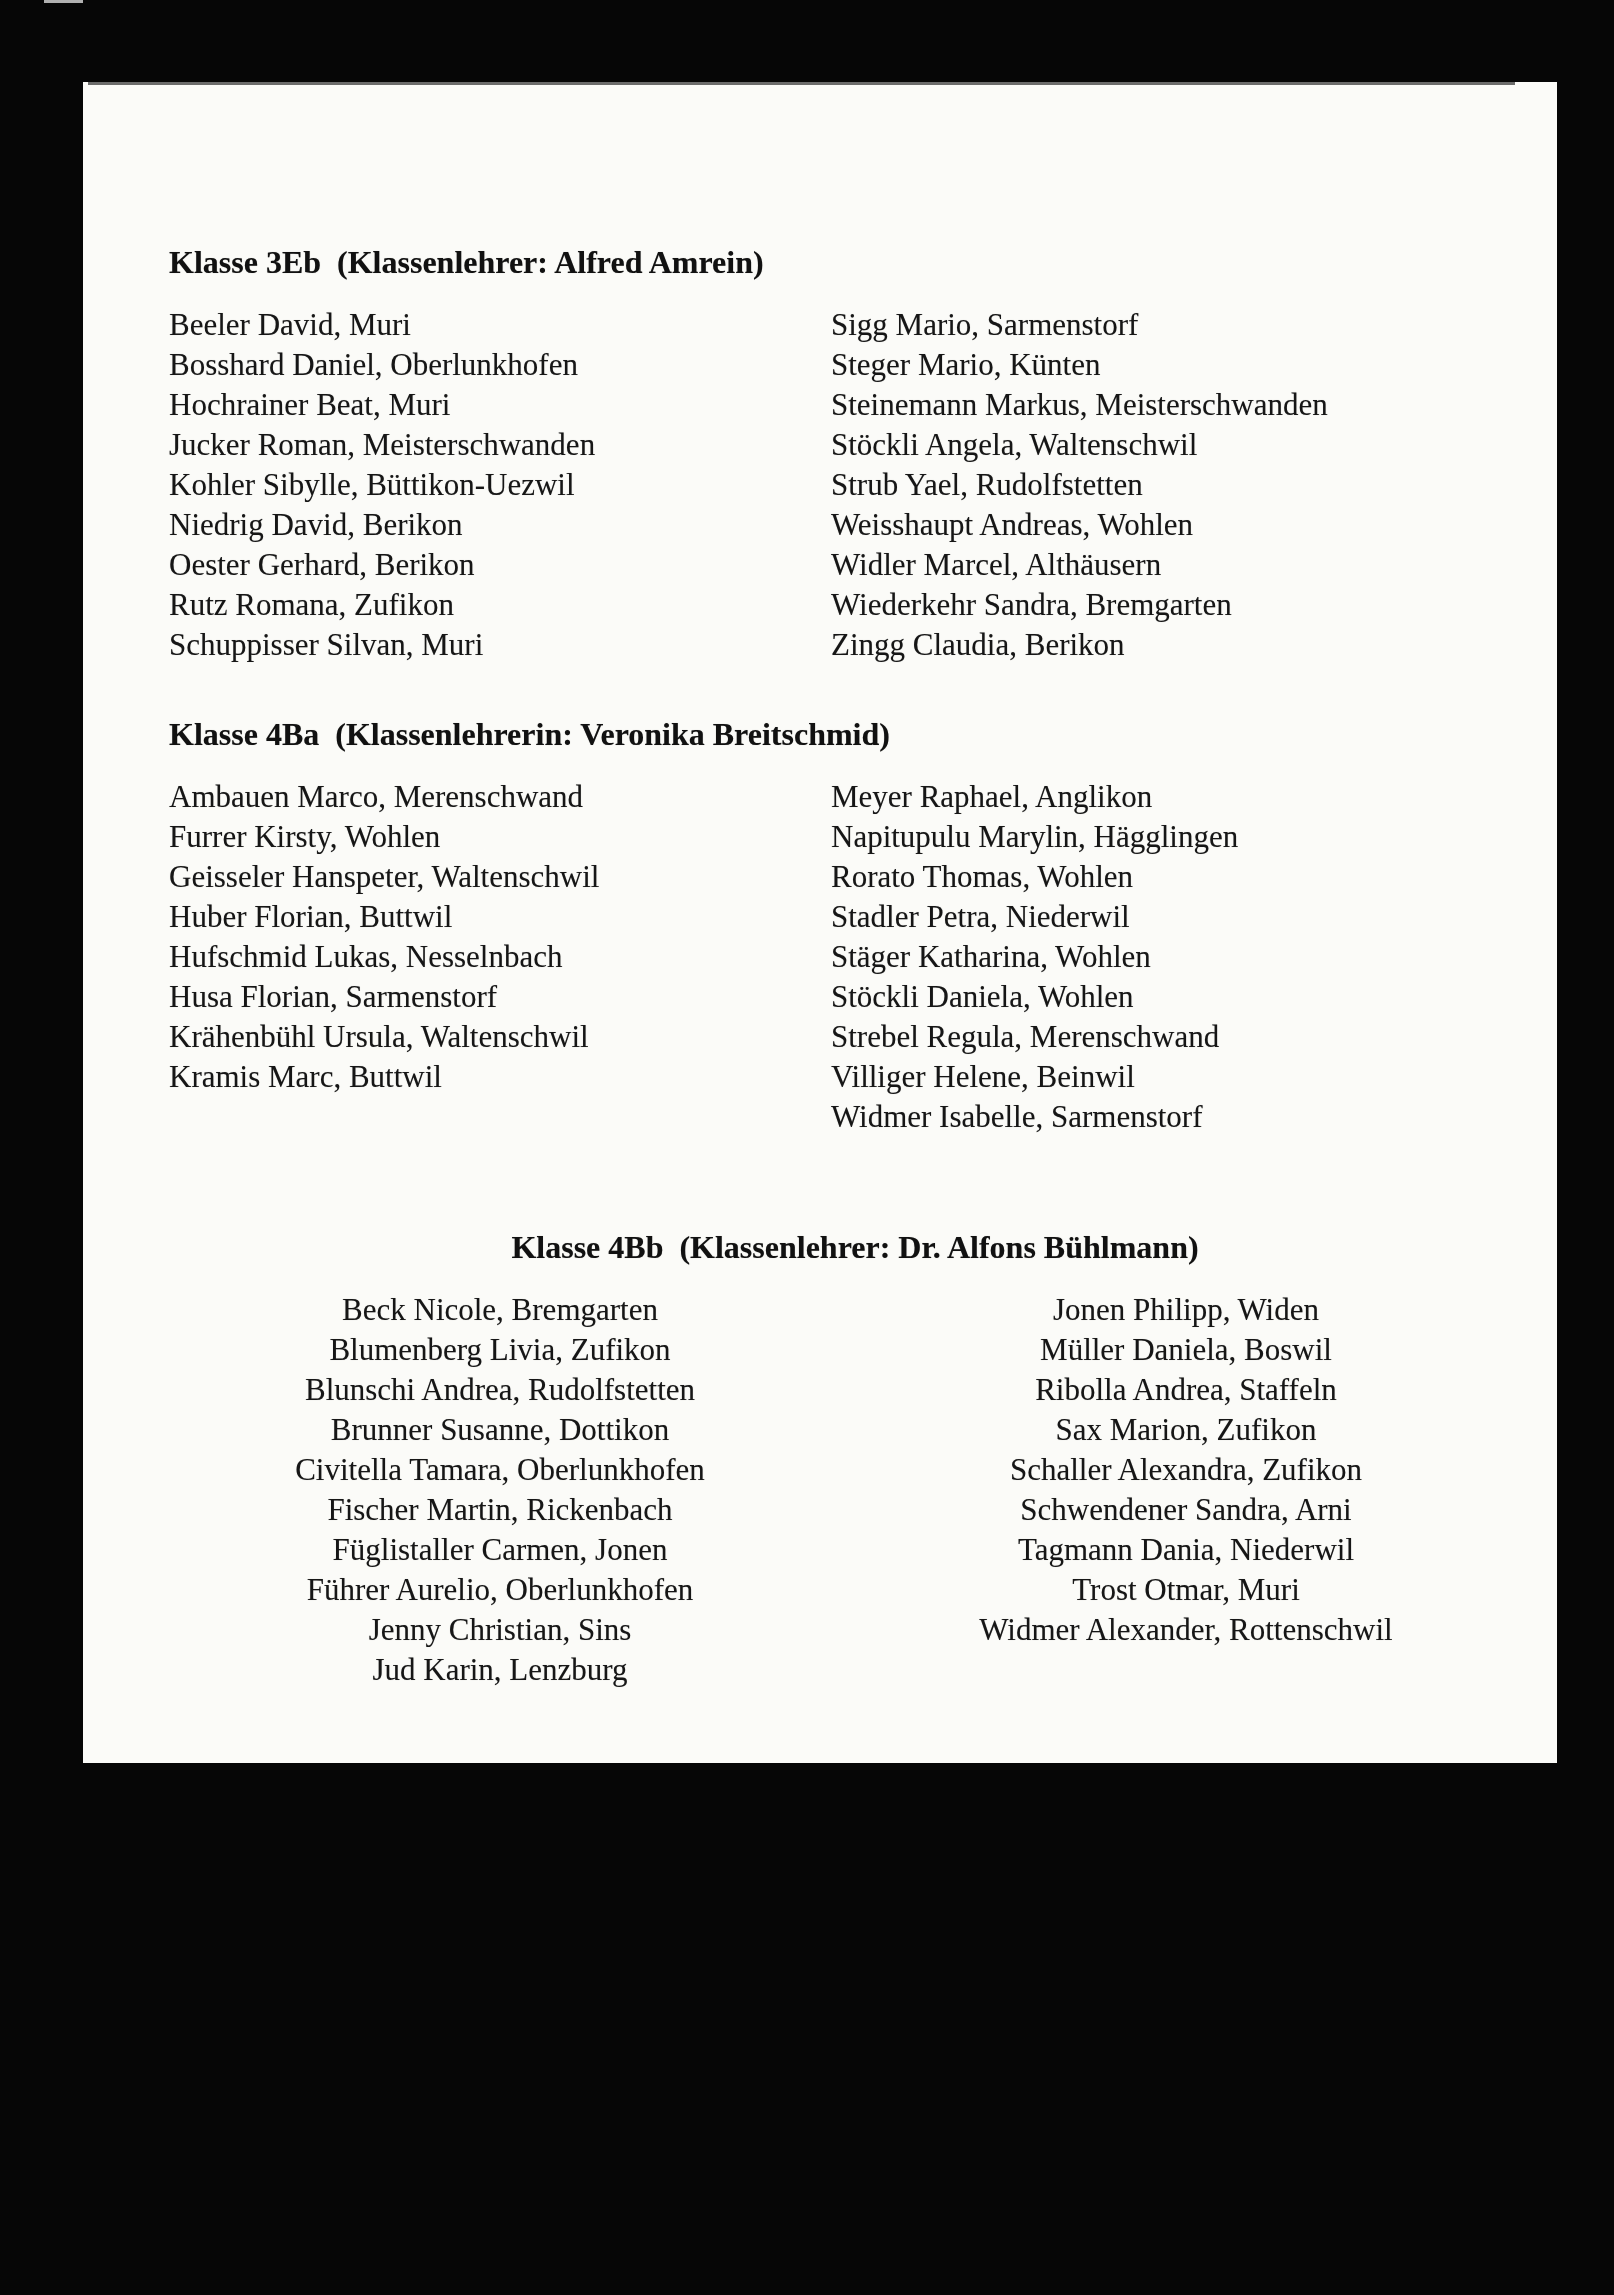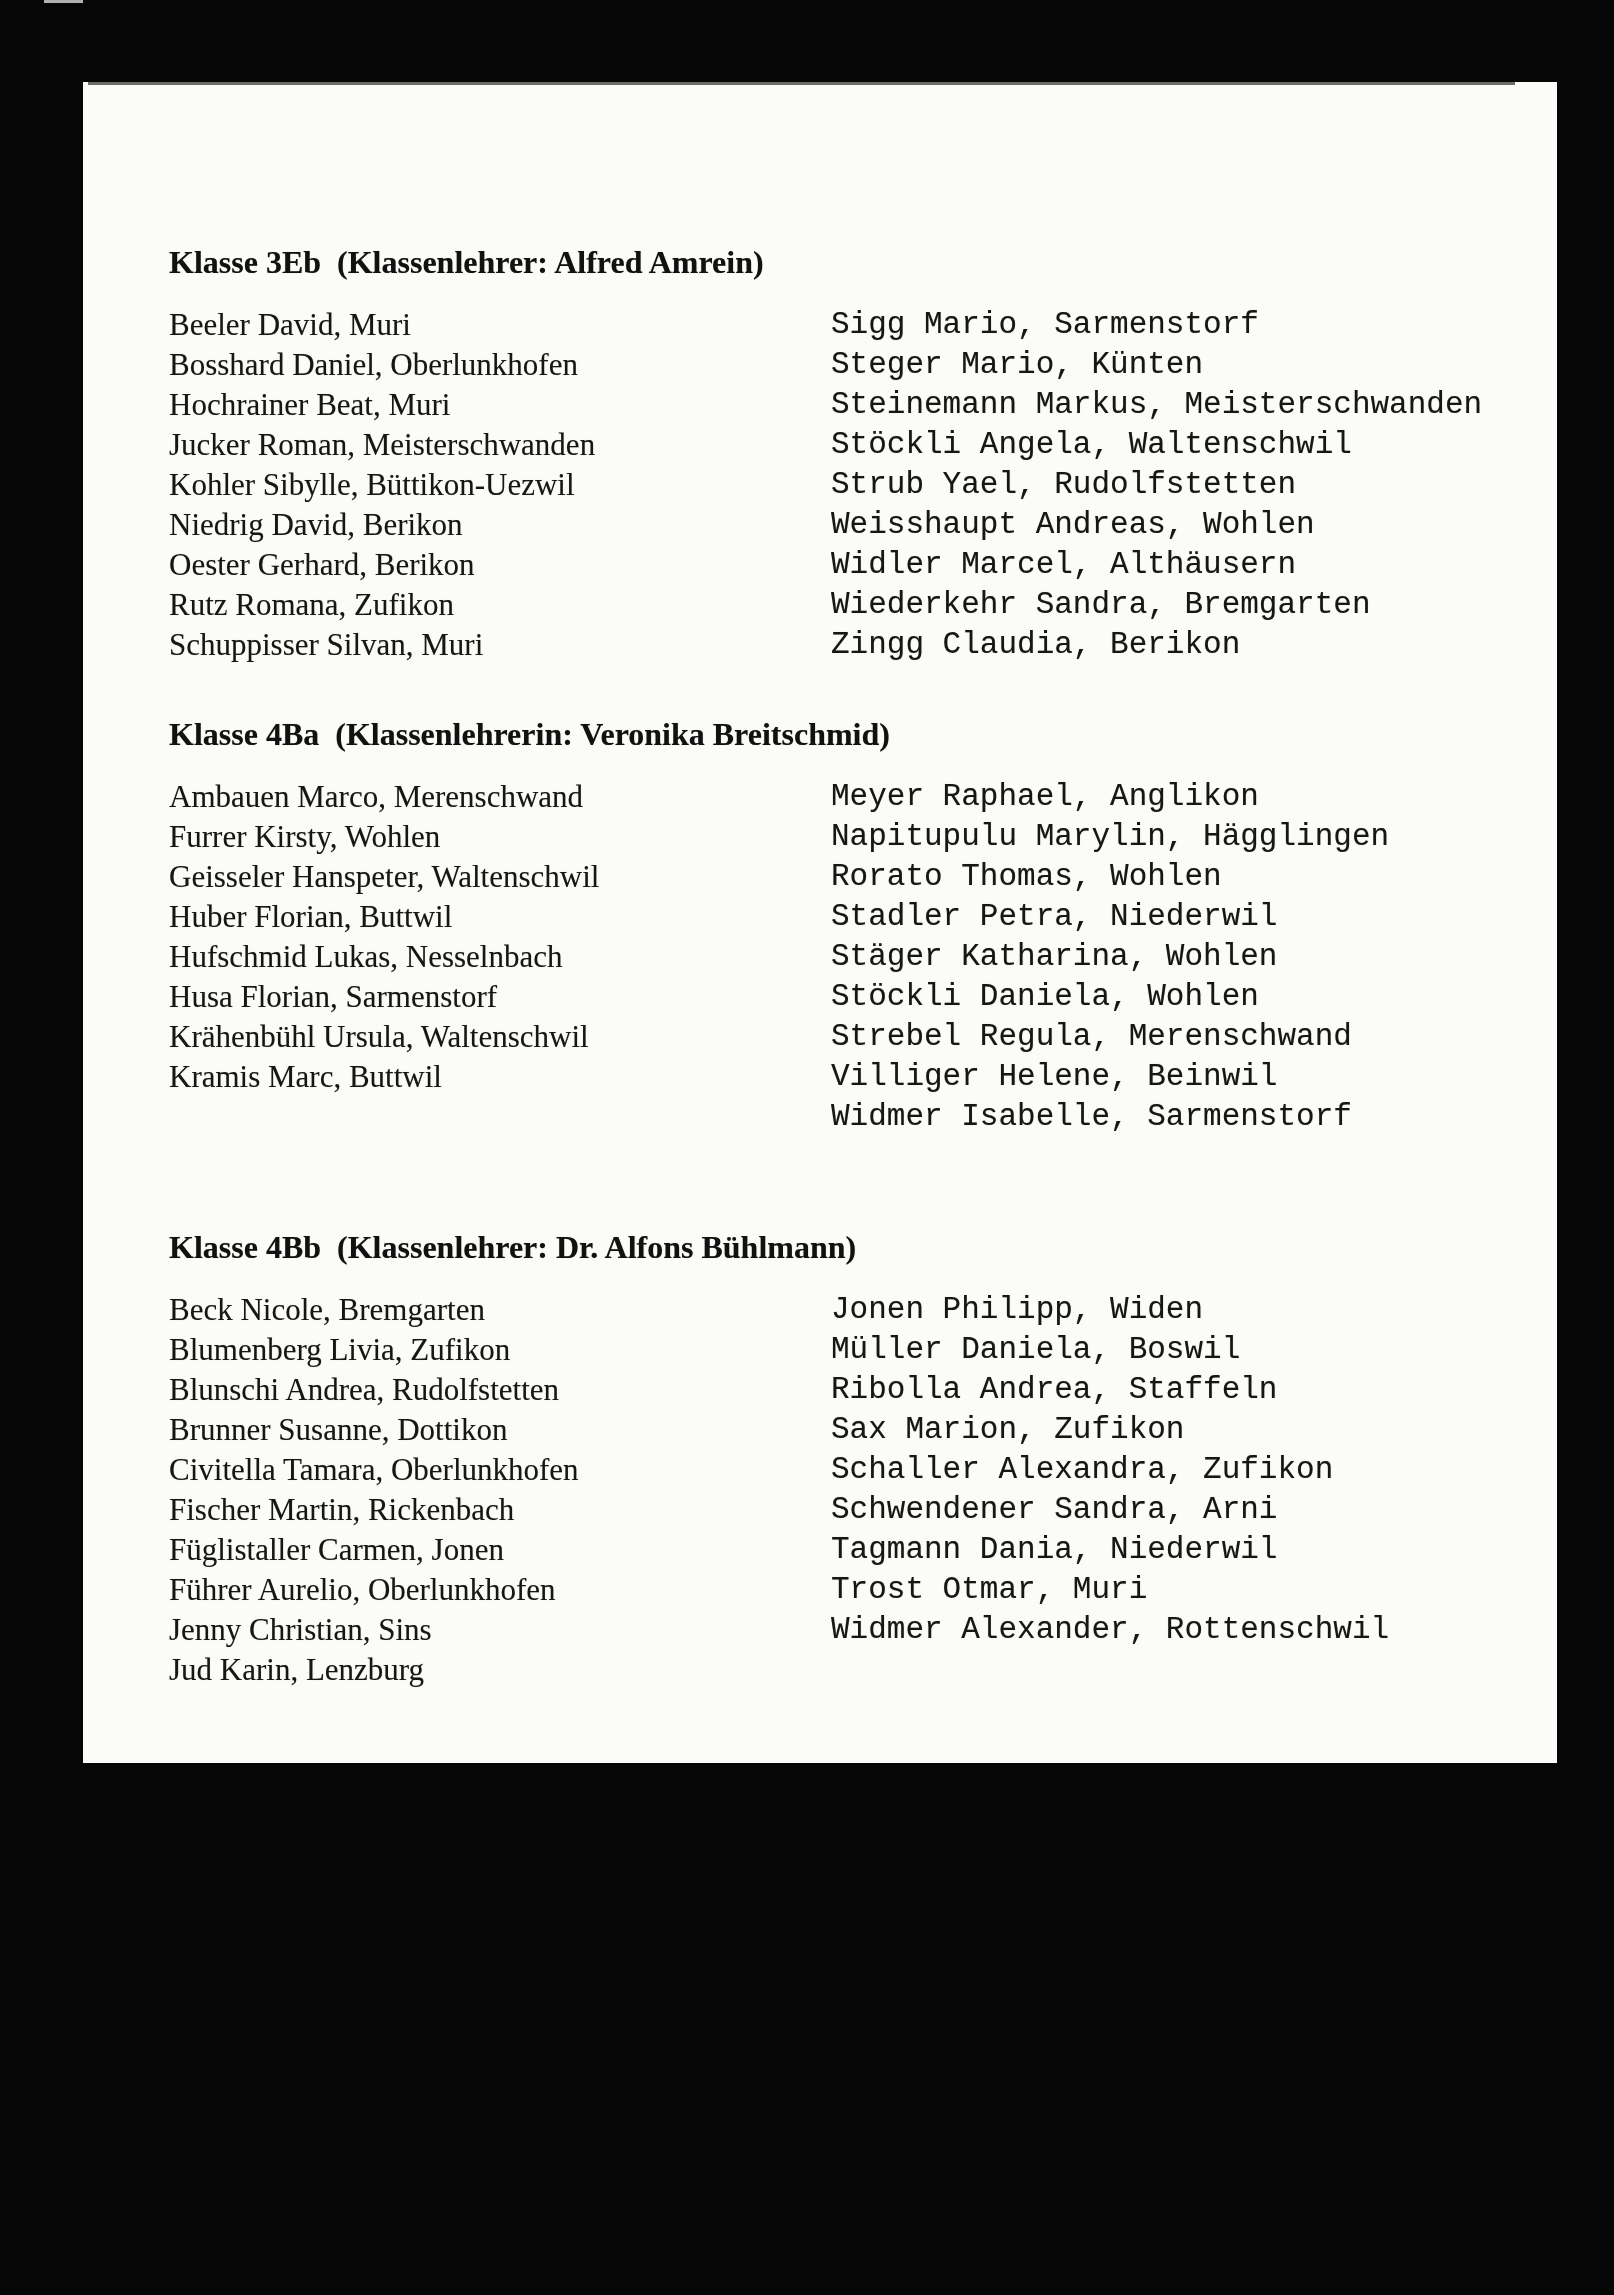--- a/index.html
+++ b/index.html
@@ -72,7 +72,7 @@
     padding: 0;
   }
   .col-left { width: 662px; flex: 0 0 662px; }
-  .col-right { flex: 1 1 auto; font-family: Liberation Mono, monospace; }
+  .col-right { flex: 1 1 auto; }
   .col li {
     font-size: 31px;
     line-height: 40px;

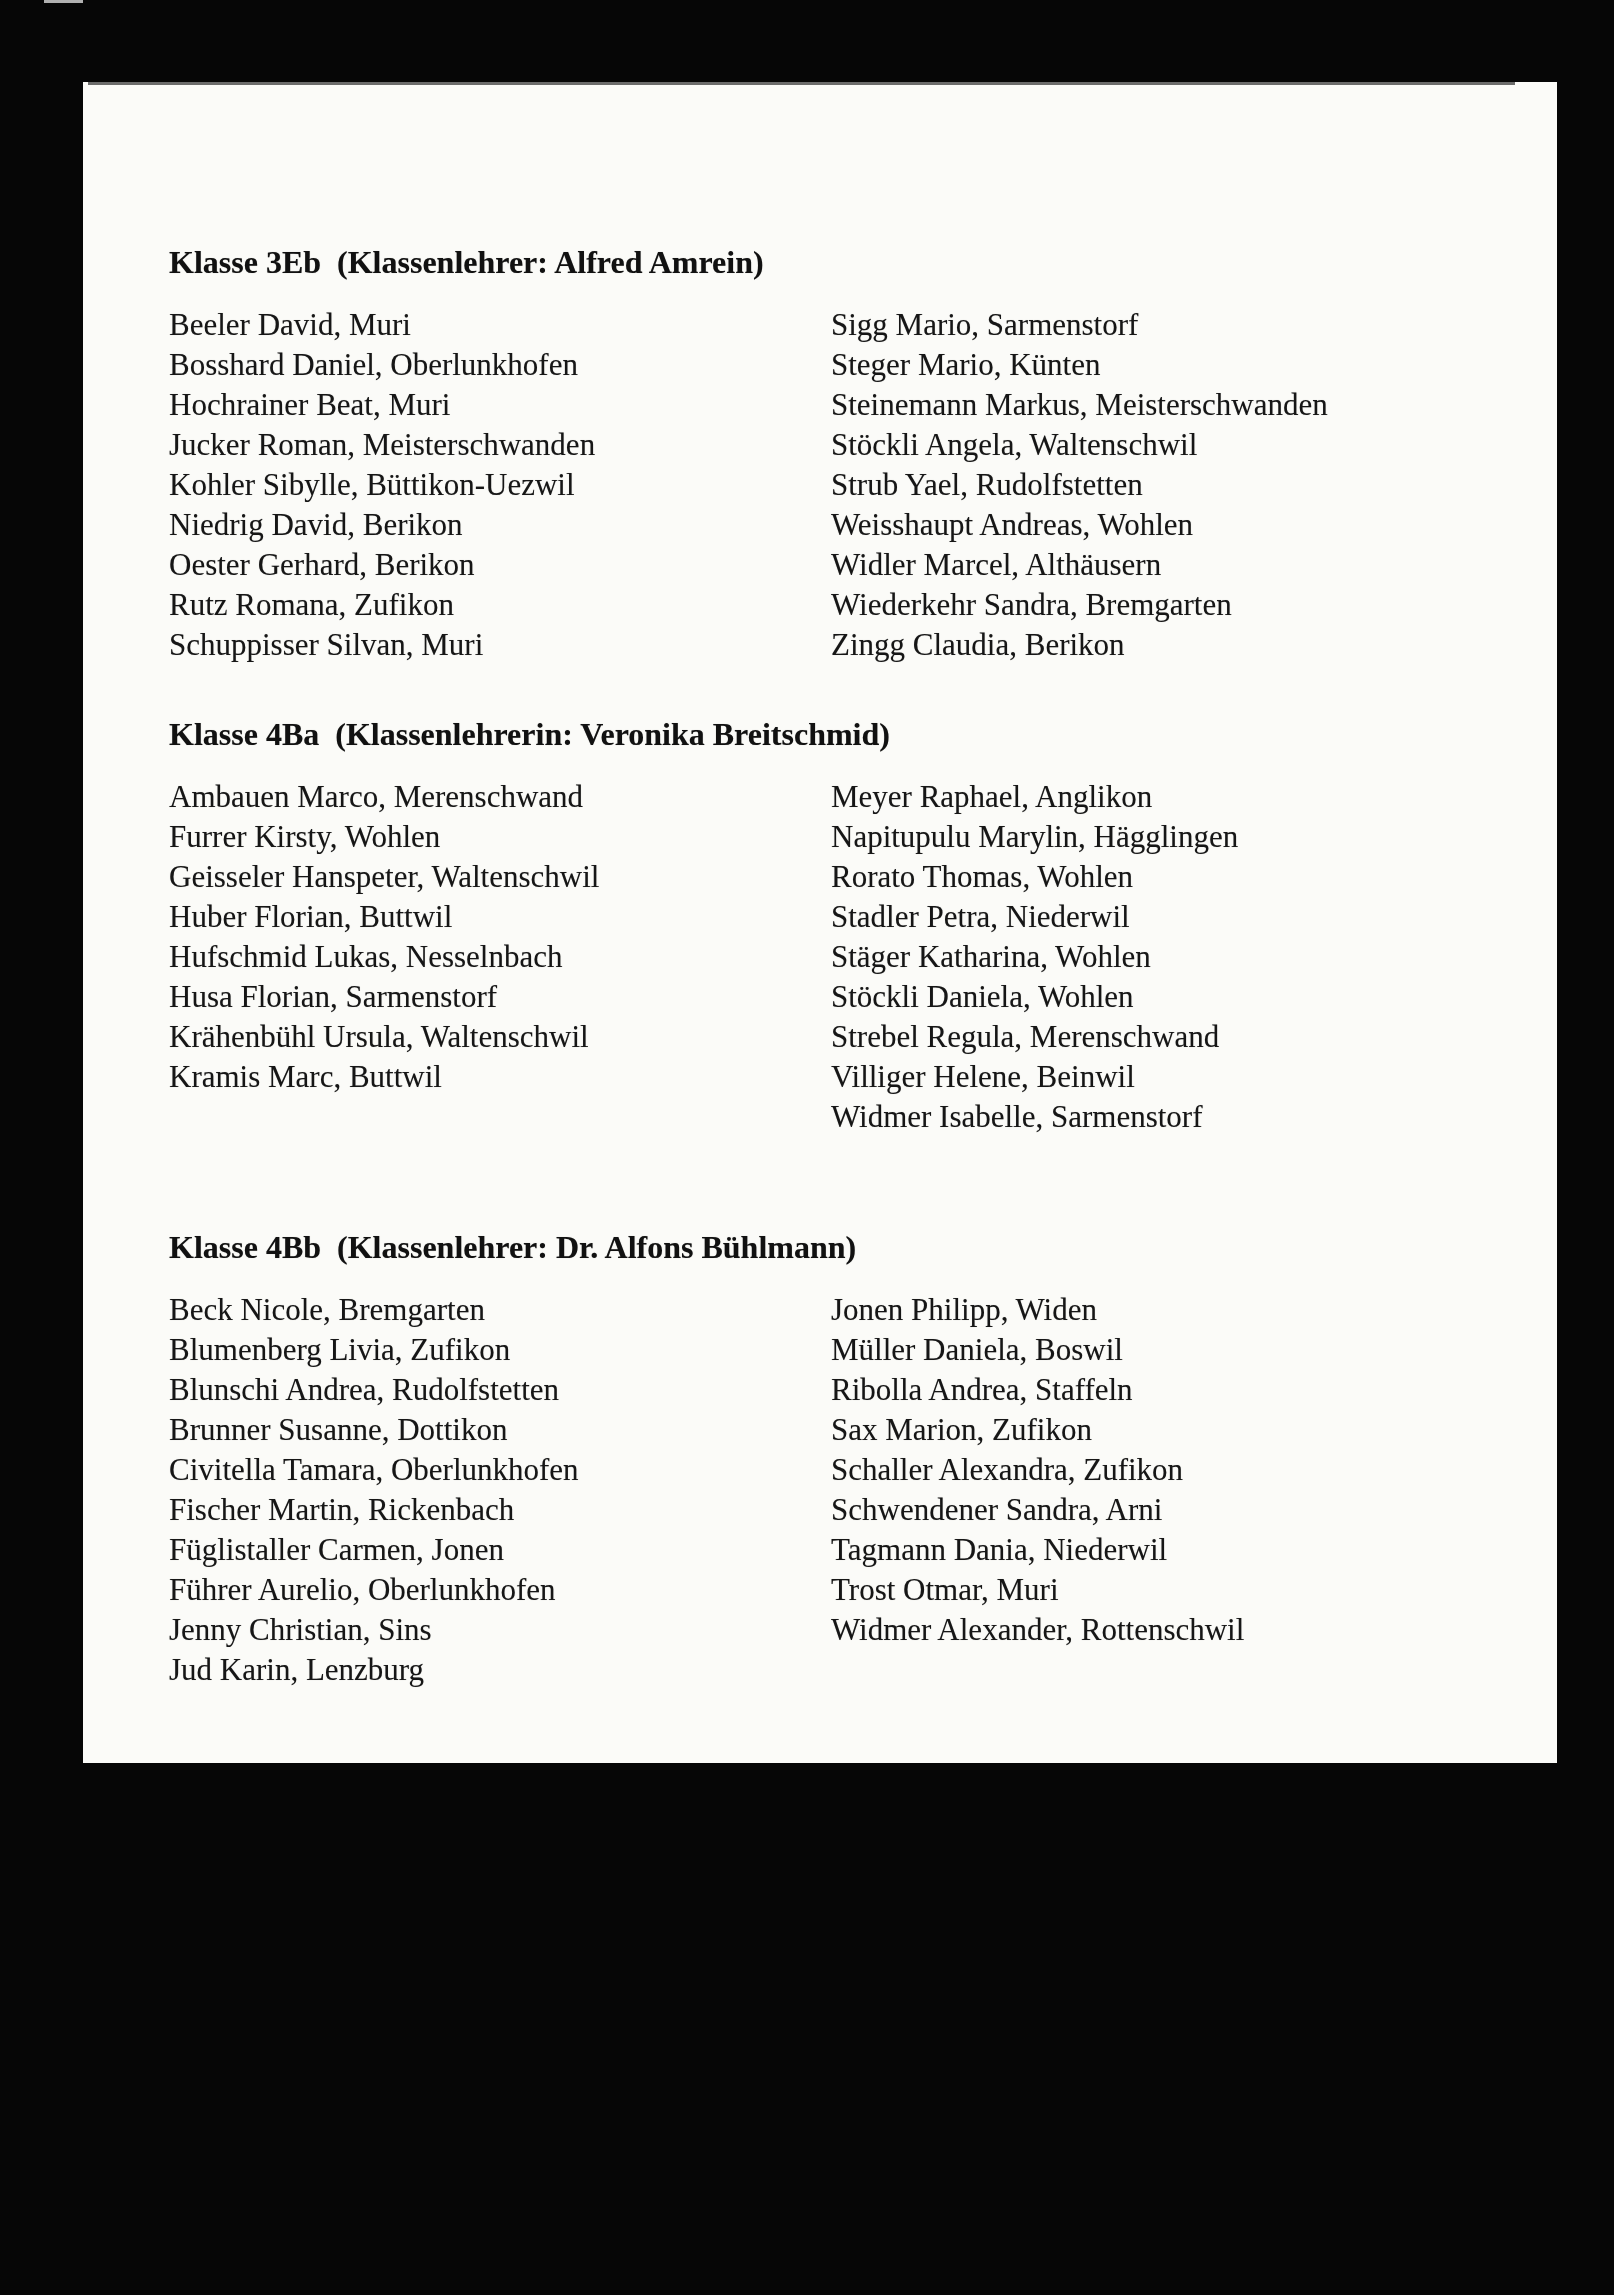--- a/index.html
+++ b/index.html
@@ -52,7 +52,7 @@
   }
   .section-1 { top: 160px; }
   .section-2 { top: 632px; }
-  .section-3 { top: 1145px; }
+  .section-3 { top: 1145px; text-align: center; }
   .section-heading {
     margin: 0;
     font-size: 32px;

